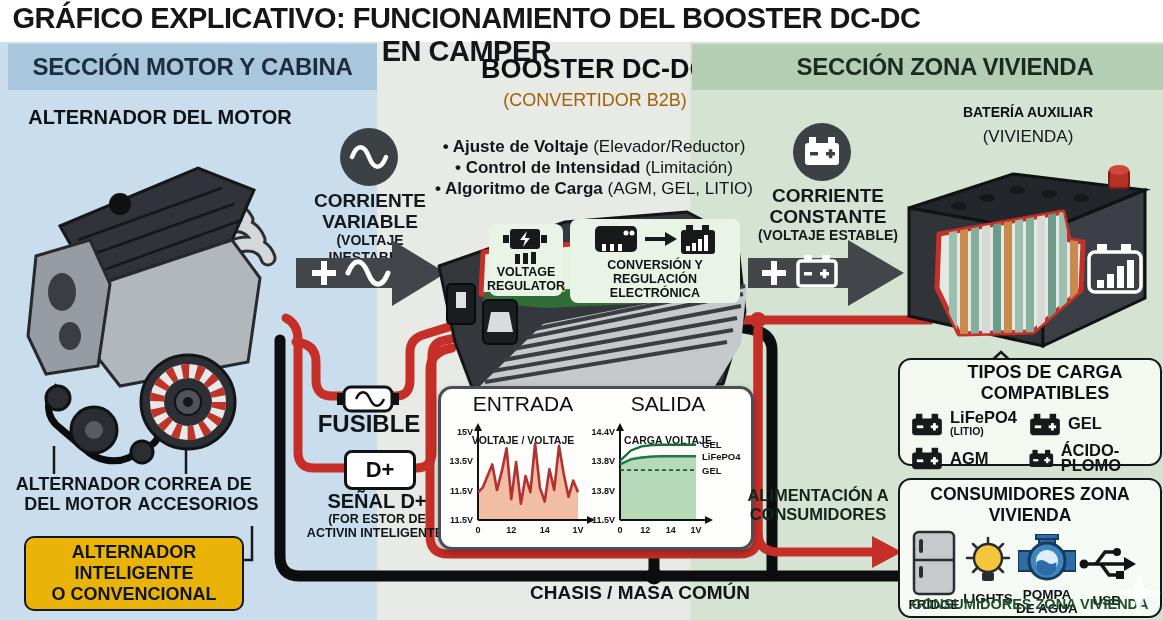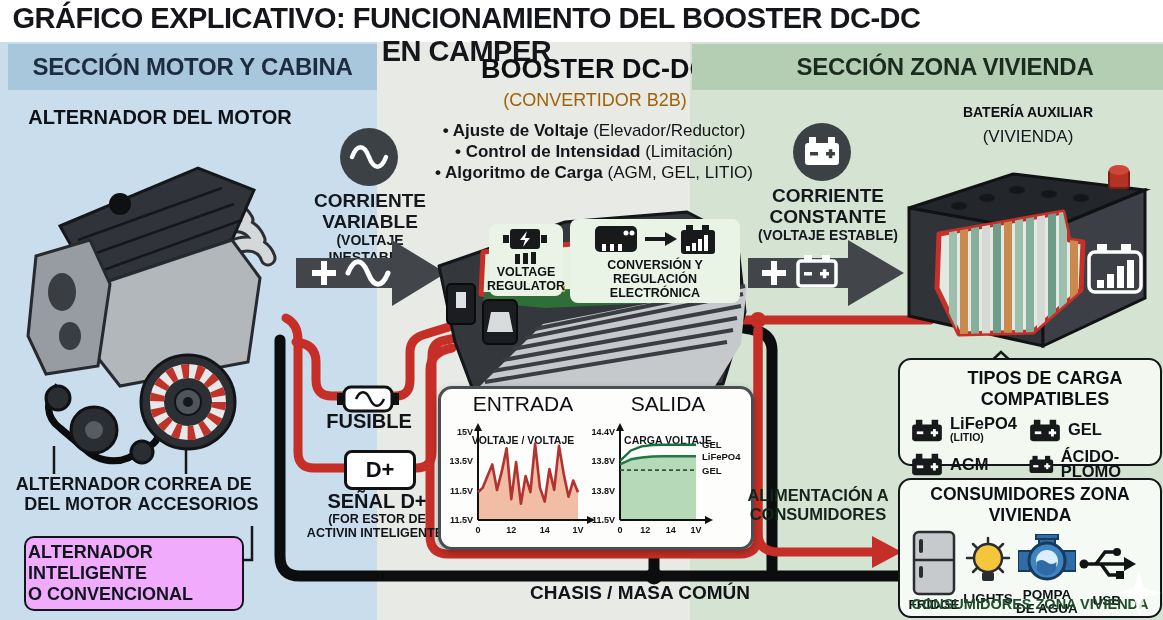--- a/index.html
+++ b/index.html
@@ -25,7 +25,7 @@
 
   .booster-title{left:430px;top:54px;width:330px;font-size:27px;font-weight:bold;color:#0d0f12;}
   .booster-subtitle{left:430px;top:84px;width:330px;font-size:18px;color:#a16207;margin-top:6px;}
-  .bullets{left:398px;top:120px;width:392px;font-size:17px;line-height:21px;color:#141619;}
+  .bullets{left:398px;top:136px;width:392px;font-size:17px;line-height:21px;color:#141619;}
   .bullets .rest{font-weight:normal;}
 
   .alt-heading{left:18px;top:106px;width:284px;font-size:20px;font-weight:bold;color:#0e1116;}

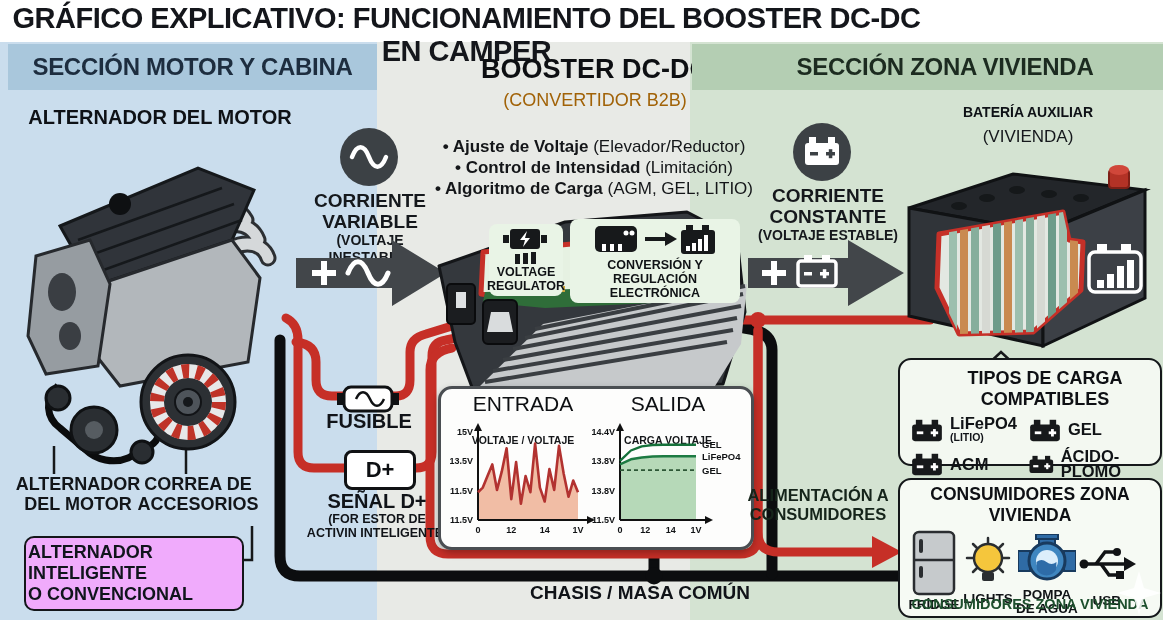--- a/index.html
+++ b/index.html
@@ -58,7 +58,7 @@
 
   .info-box{background:#f3f8f1;border:2.5px solid #14171a;border-radius:13px;}
   .tipos-box{left:898px;top:358px;width:260px;height:104px;}
-  .tipos-title{font-size:18px;font-weight:bold;text-align:center;margin-top:8px;color:#0e1014;padding-left:30px;}
+  .tipos-title{font-size:18px;font-weight:bold;text-align:center;margin-top:2px;color:#0e1014;padding-left:30px;}
   .tipos-grid{display:grid;grid-template-columns:118px 1fr;grid-row-gap:6px;padding:6px 6px 0 10px;}
   .tipo-item{display:flex;align-items:center;gap:6px;}
   .tipo-label{font-size:16.5px;font-weight:bold;line-height:15px;color:#101316;}

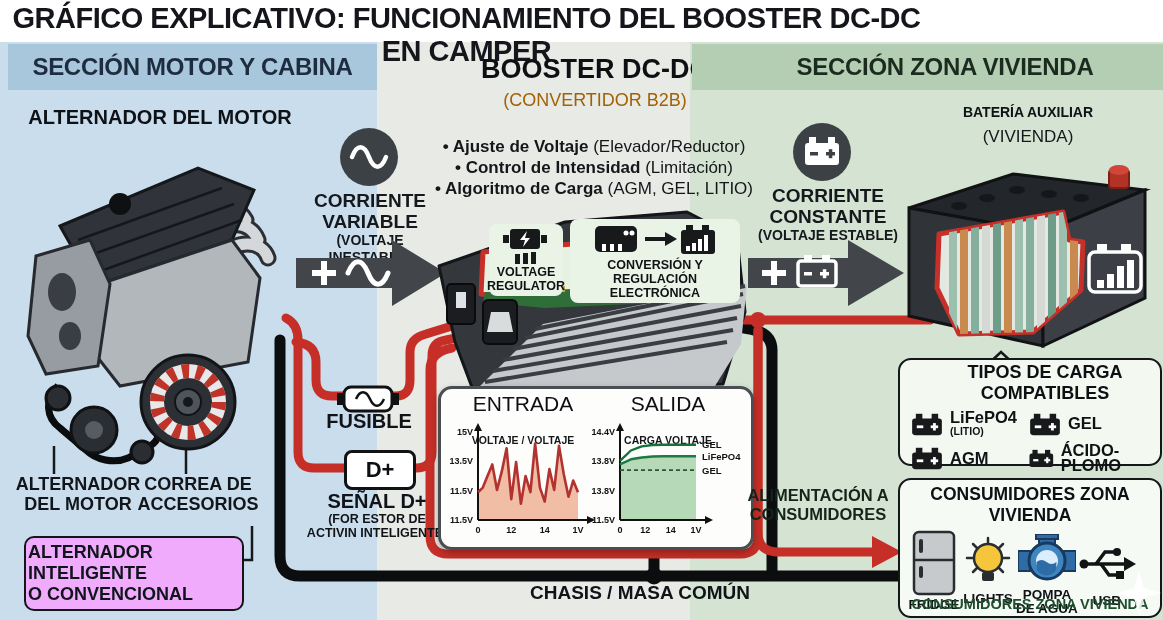--- a/index.html
+++ b/index.html
@@ -37,7 +37,7 @@
   .flow-text{font-size:19px;line-height:21px;font-weight:bold;color:#15181c;}
   .flow-text .sub{font-size:14px;line-height:17px;}
 
-  .fuse-label{left:300px;top:410px;width:138px;font-size:20px;font-weight:bold;}
+  .fuse-label{left:300px;top:410px;width:138px;font-size:24px;font-weight:bold;}
   .dplus-badge{left:344px;top:450px;width:66px;height:34px;background:#ffffff;border:3px solid #101214;
                border-radius:8px;display:flex;align-items:center;justify-content:center;
                font-size:22px;font-weight:bold;color:#0d0f12;}

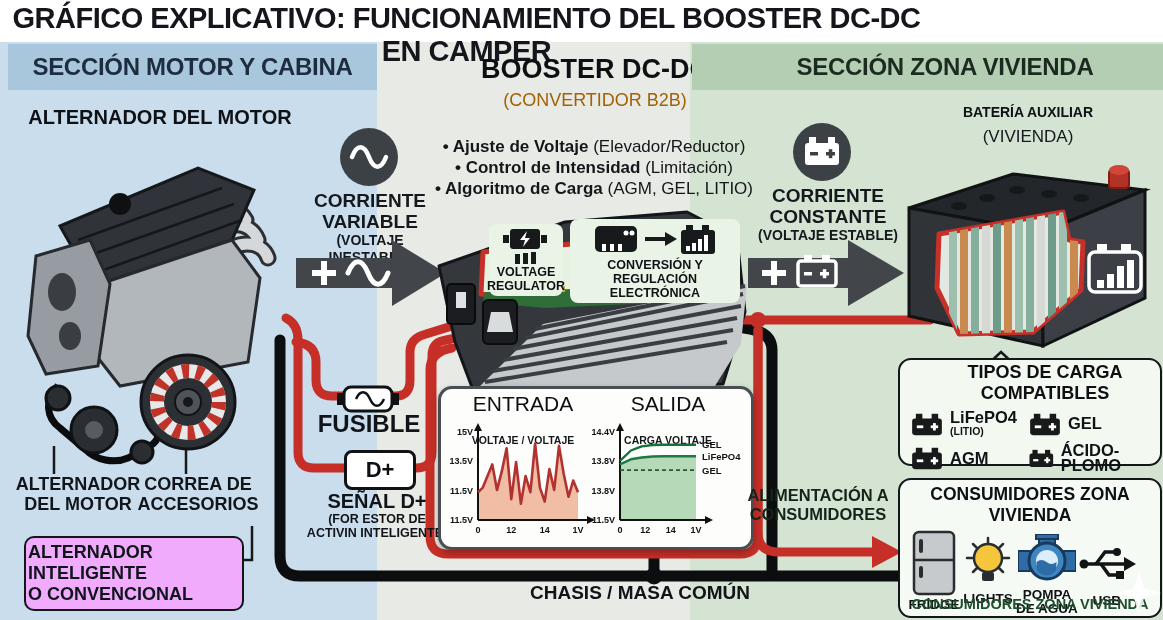--- a/index.html
+++ b/index.html
@@ -30,9 +30,9 @@
 
   .alt-heading{left:18px;top:106px;width:284px;font-size:20px;font-weight:bold;color:#0e1116;}
   .small-label{font-size:18px;font-weight:bold;line-height:20px;color:#121519;}
-  .callout-box{left:24px;top:536px;width:212px;background:#f0abfc;border:2.5px solid #14171a;
+  .callout-box{left:24px;top:536px;width:212px;background:#eab308;border:2.5px solid #14171a;
                border-radius:10px;padding:4px 2px;font-size:18px;line-height:21px;font-weight:bold;
-               text-align:left;color:#10151c;}
+               text-align:center;color:#10151c;}
 
   .flow-text{font-size:19px;line-height:21px;font-weight:bold;color:#15181c;}
   .flow-text .sub{font-size:14px;line-height:17px;}

